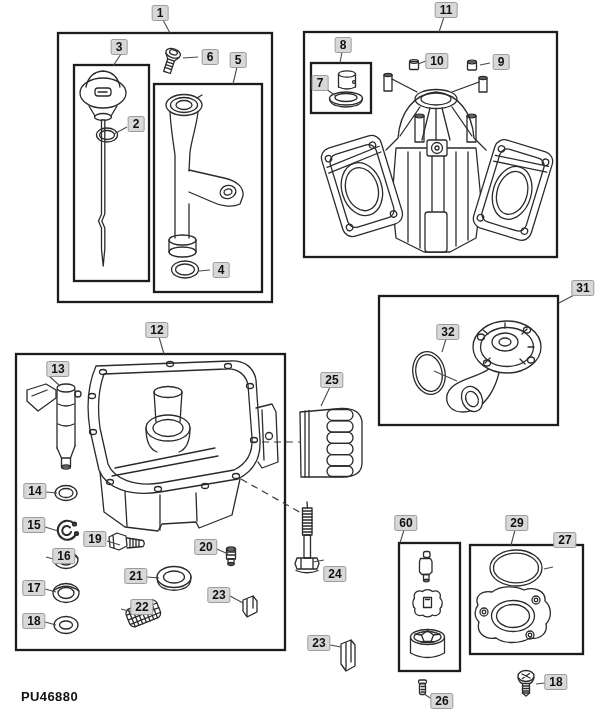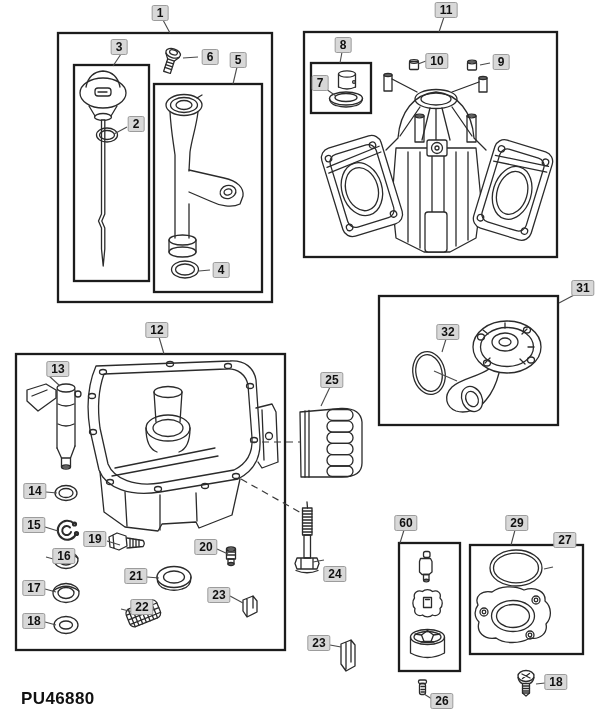--- a/index.html
+++ b/index.html
@@ -22,7 +22,7 @@
   }
   .watermark {
     position:absolute; left:21px; top:689px; color:#111111;
-    font-size:17px; font-weight:bold; letter-spacing:0.4px;
+    font-size:13px; font-weight:bold; letter-spacing:0.4px;
   }
 </style>
 </head>

